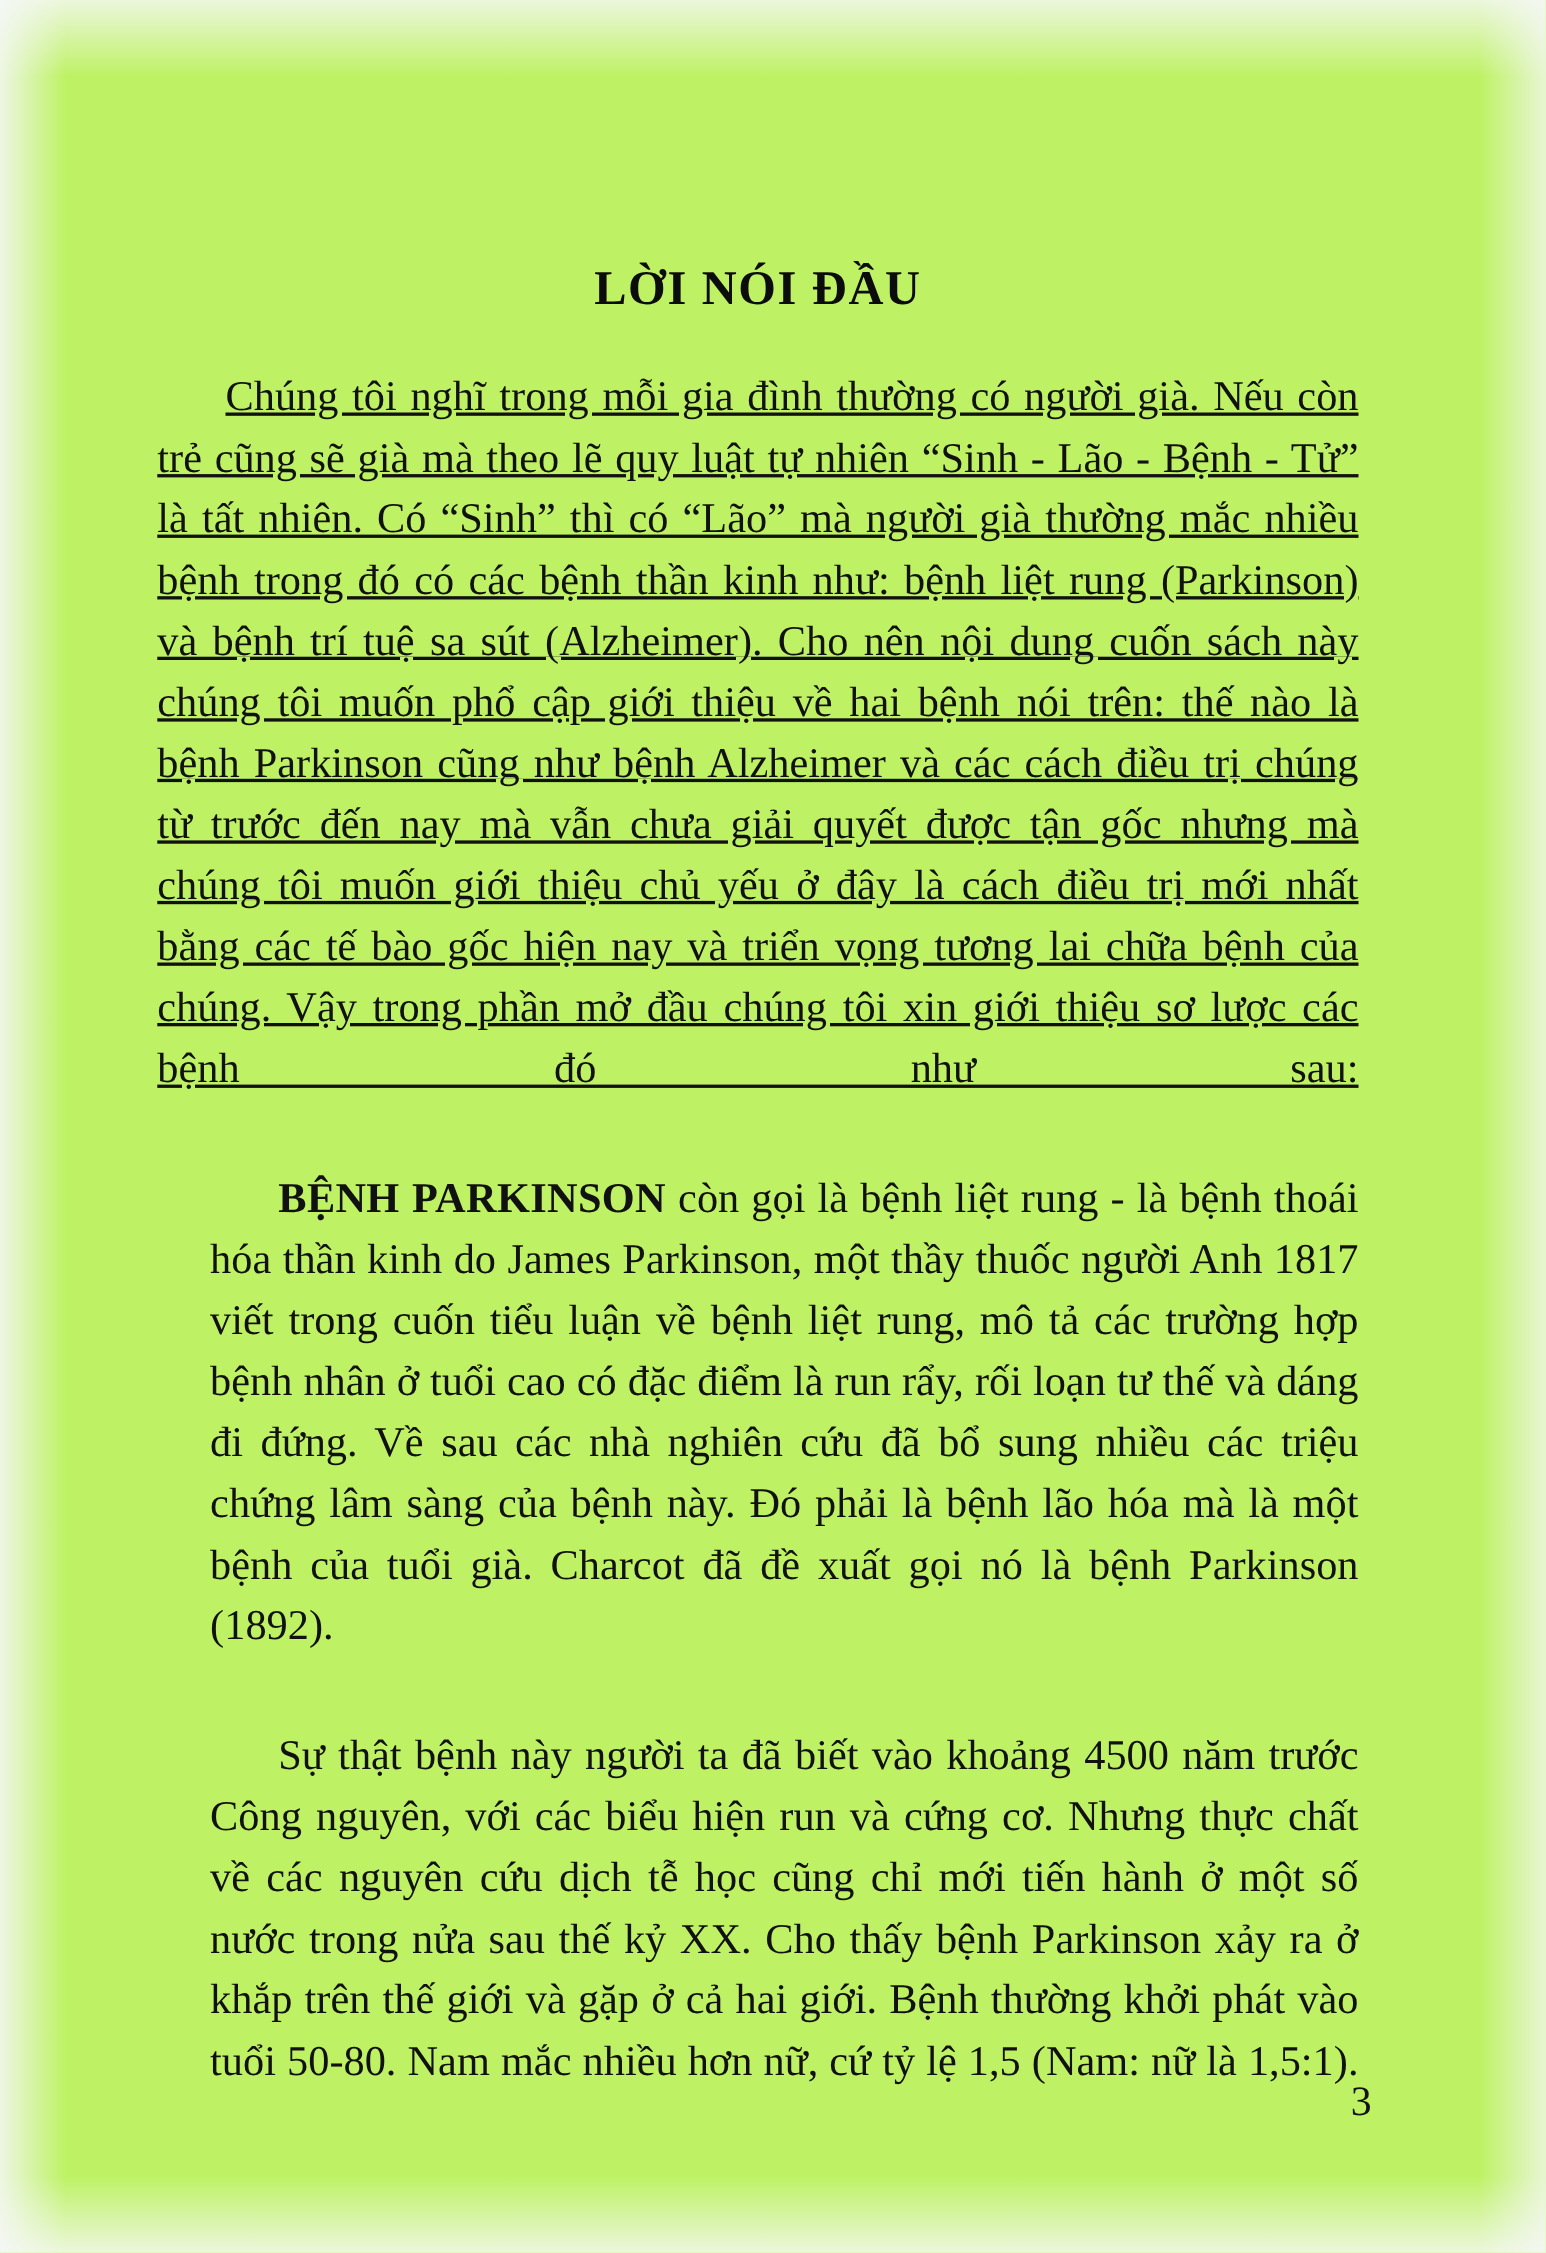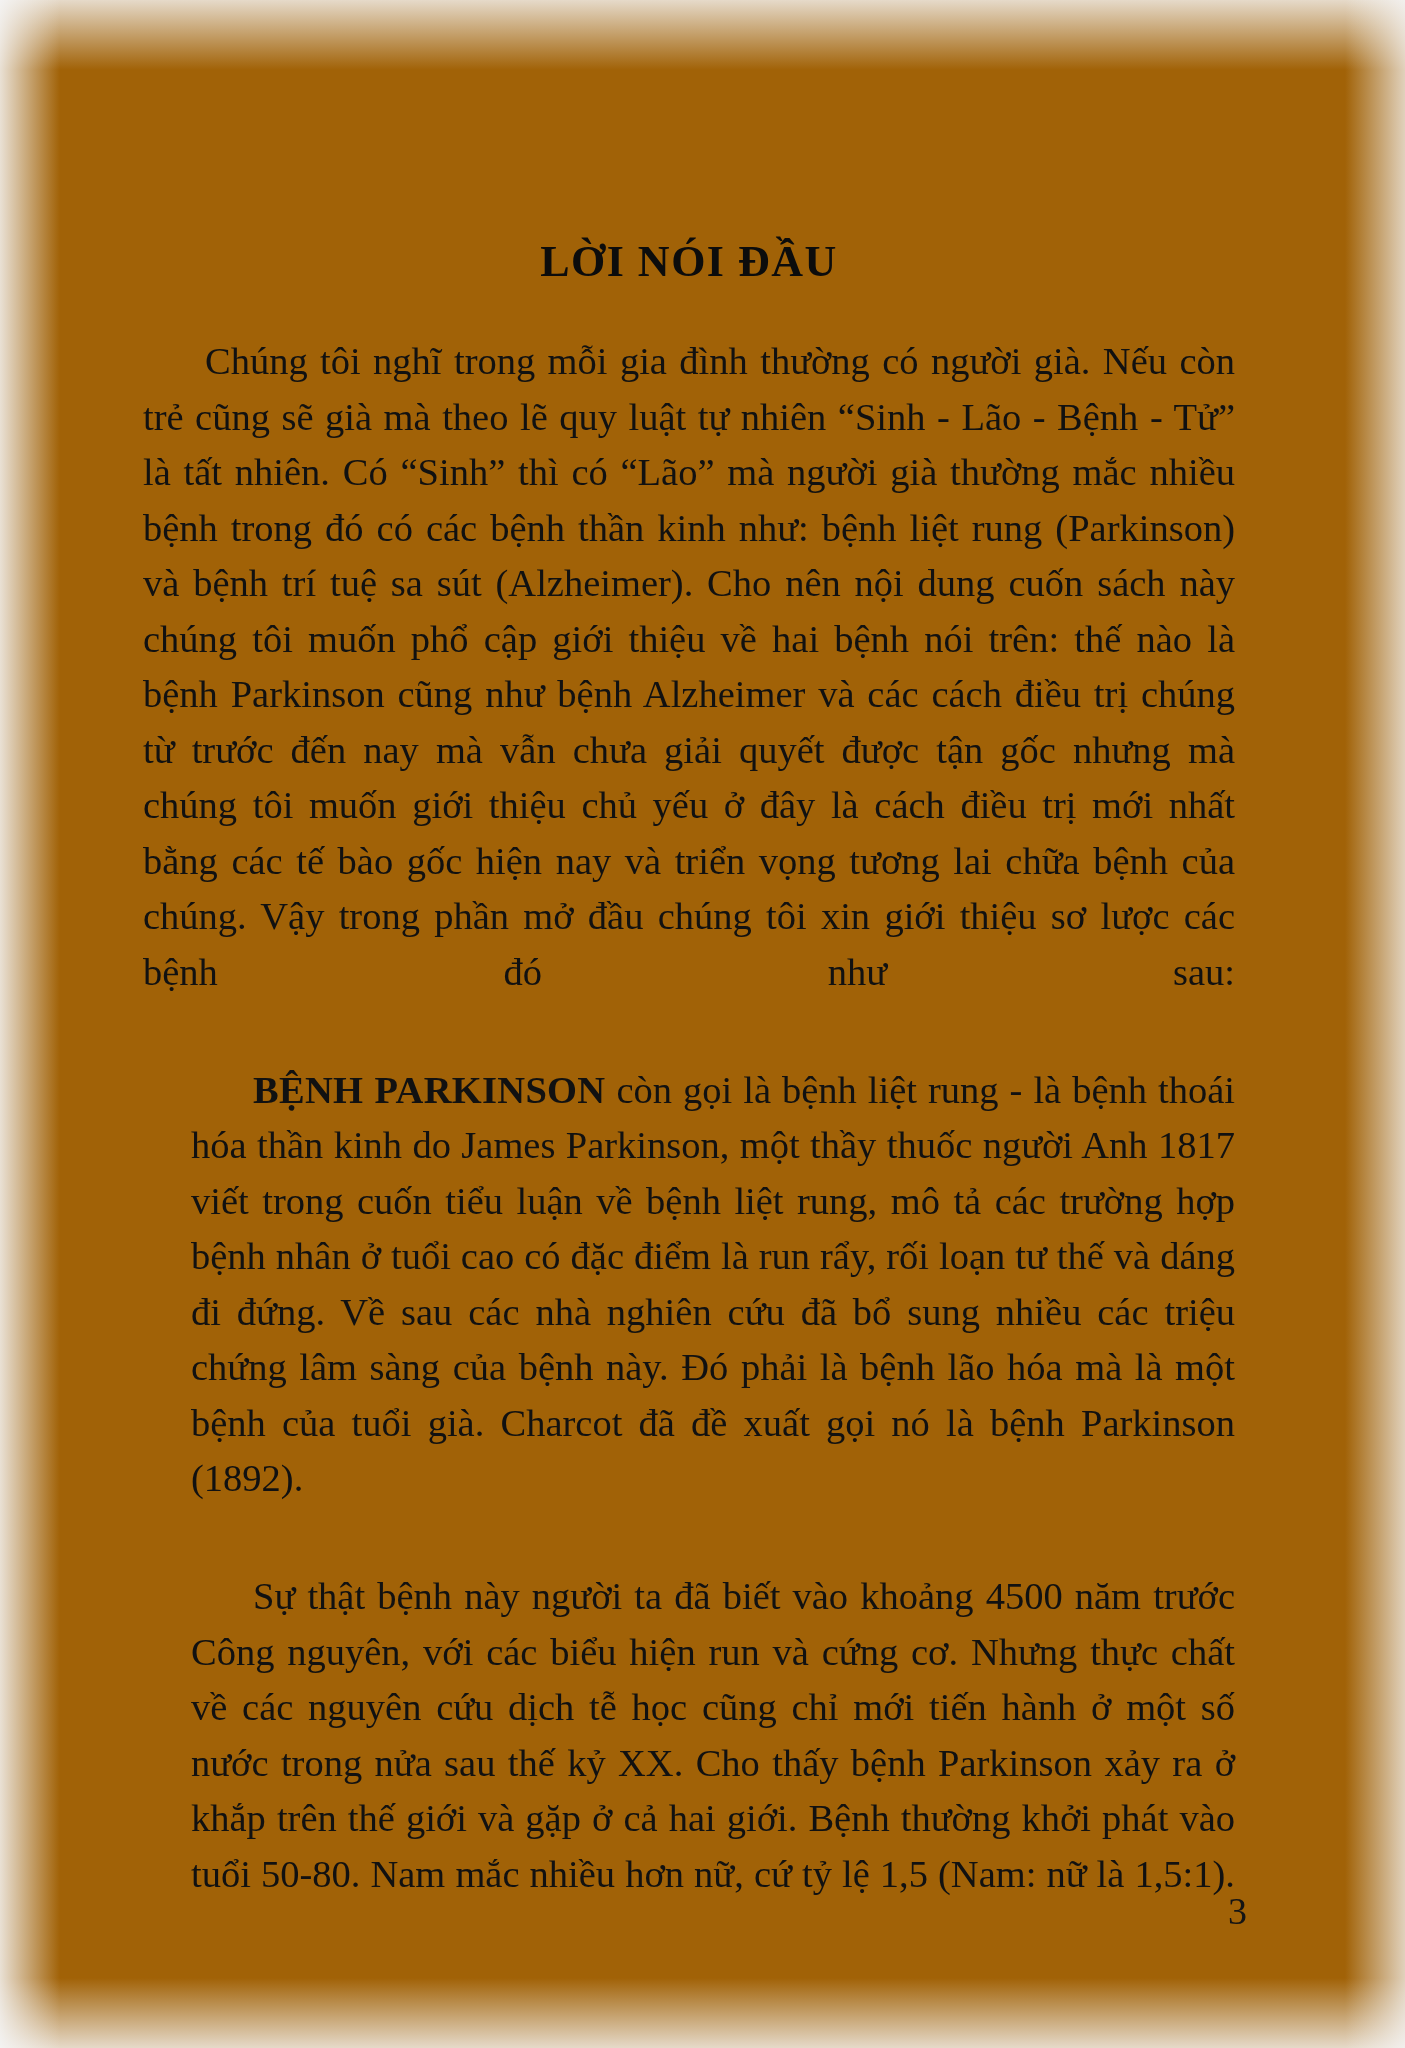--- a/index.html
+++ b/index.html
@@ -12,7 +12,7 @@
     position: relative;
     width: 1405px;
     height: 2048px;
-    background: #a16207;
+    background: #bef264;
     overflow: hidden;
     font-family: "Liberation Serif", "DejaVu Serif", serif;
     color: #121212;

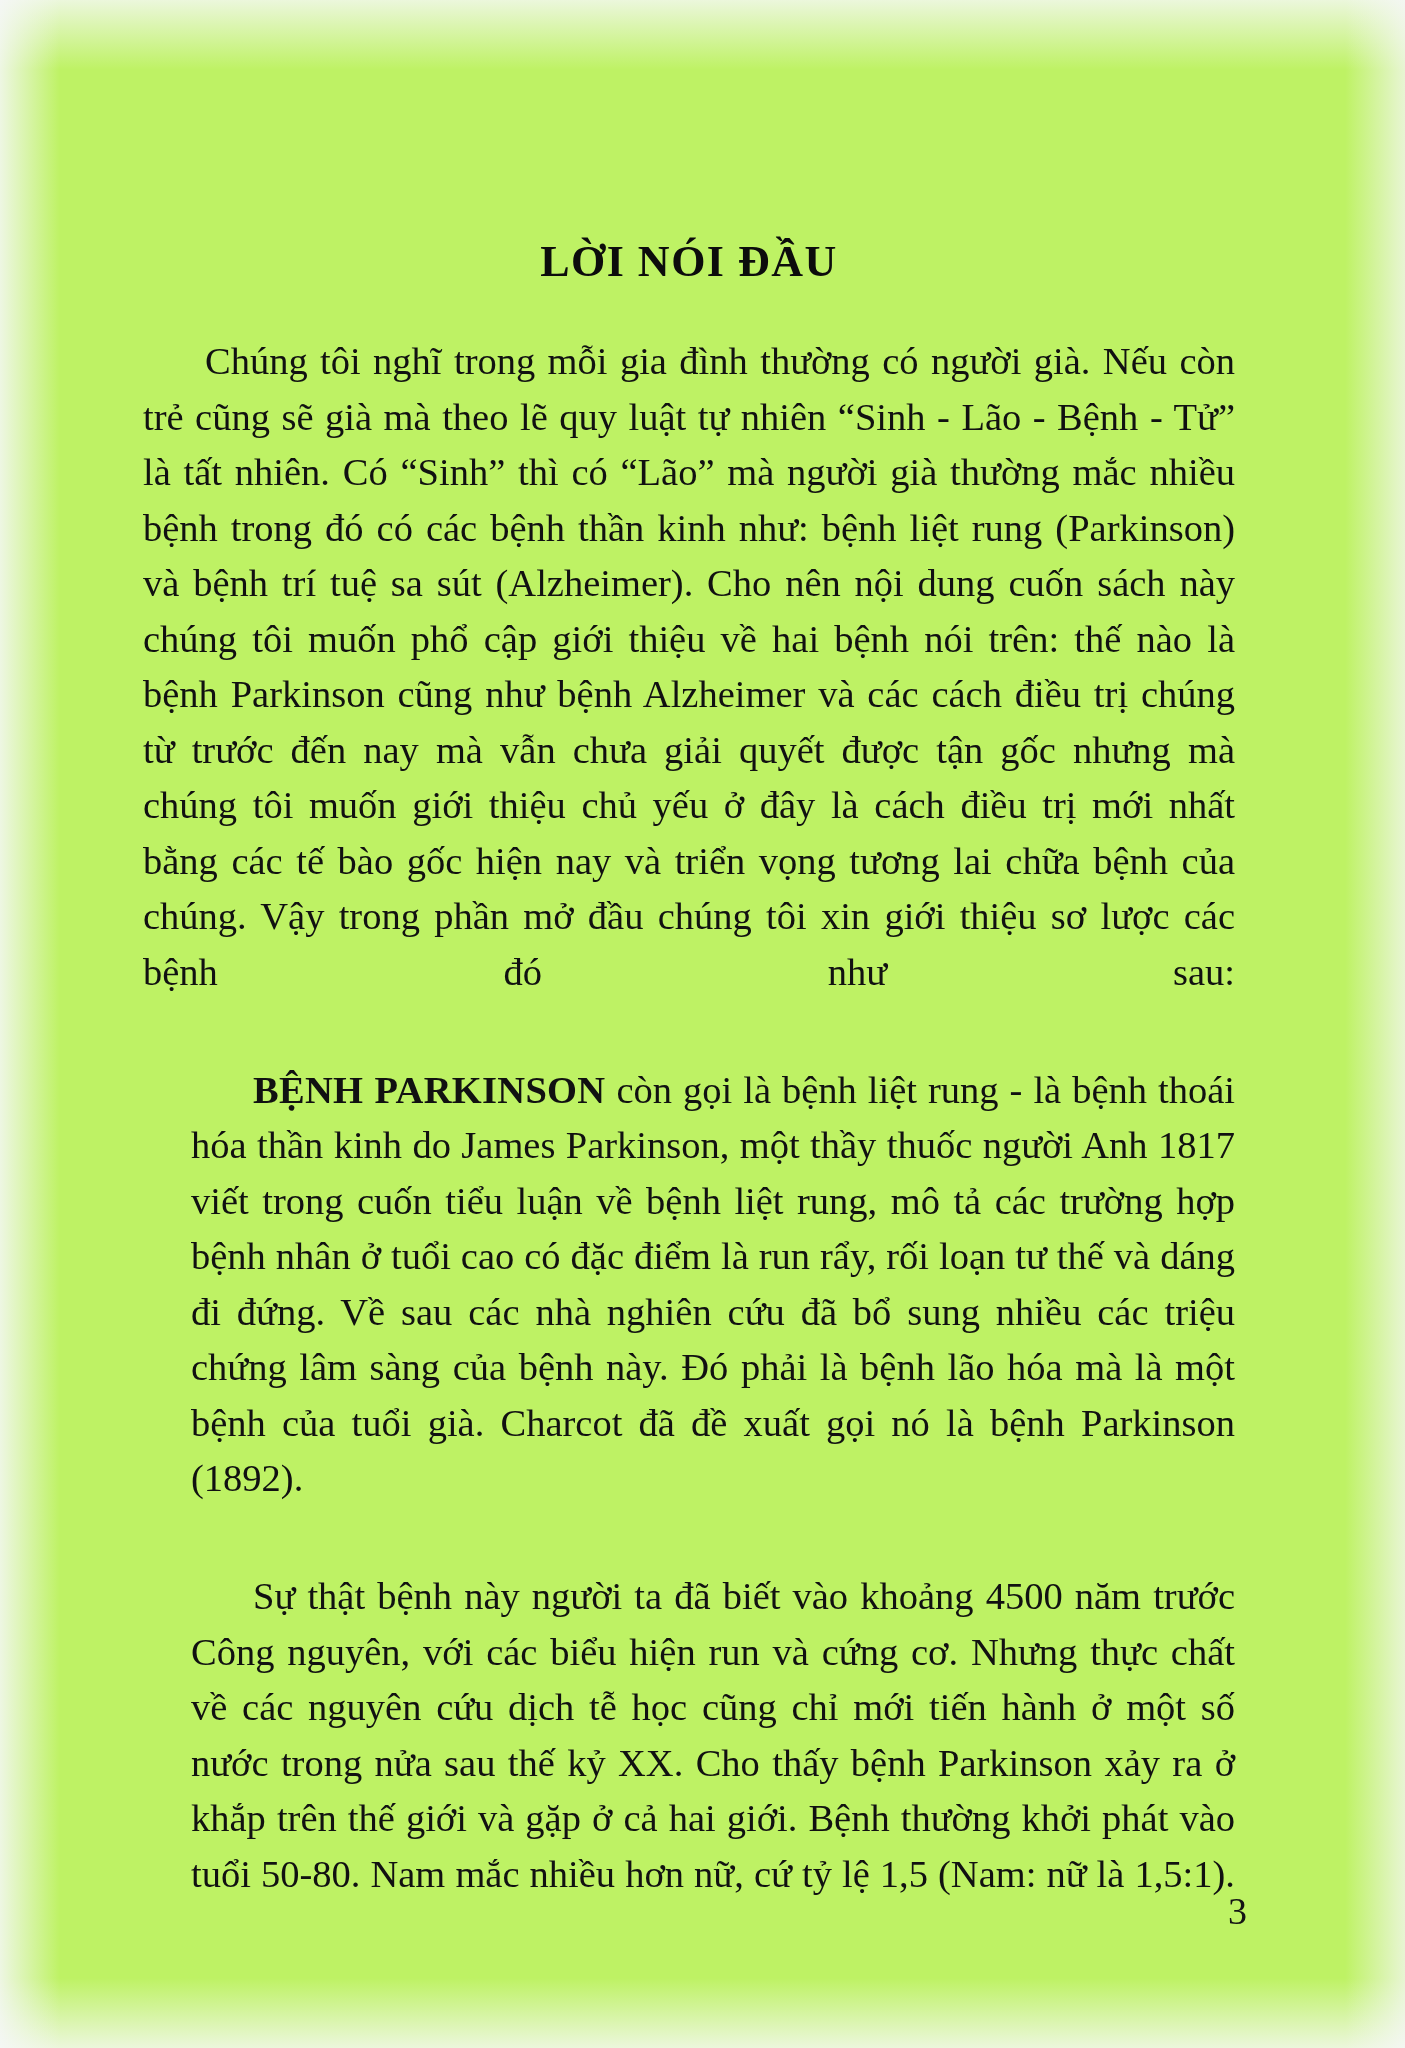--- a/index.html
+++ b/index.html
@@ -60,6 +60,7 @@
   }
   .para.first {
     margin-top: 48px;
+    text-decoration: underline;
   }
   .para.follow {
     margin-top: 7px;

